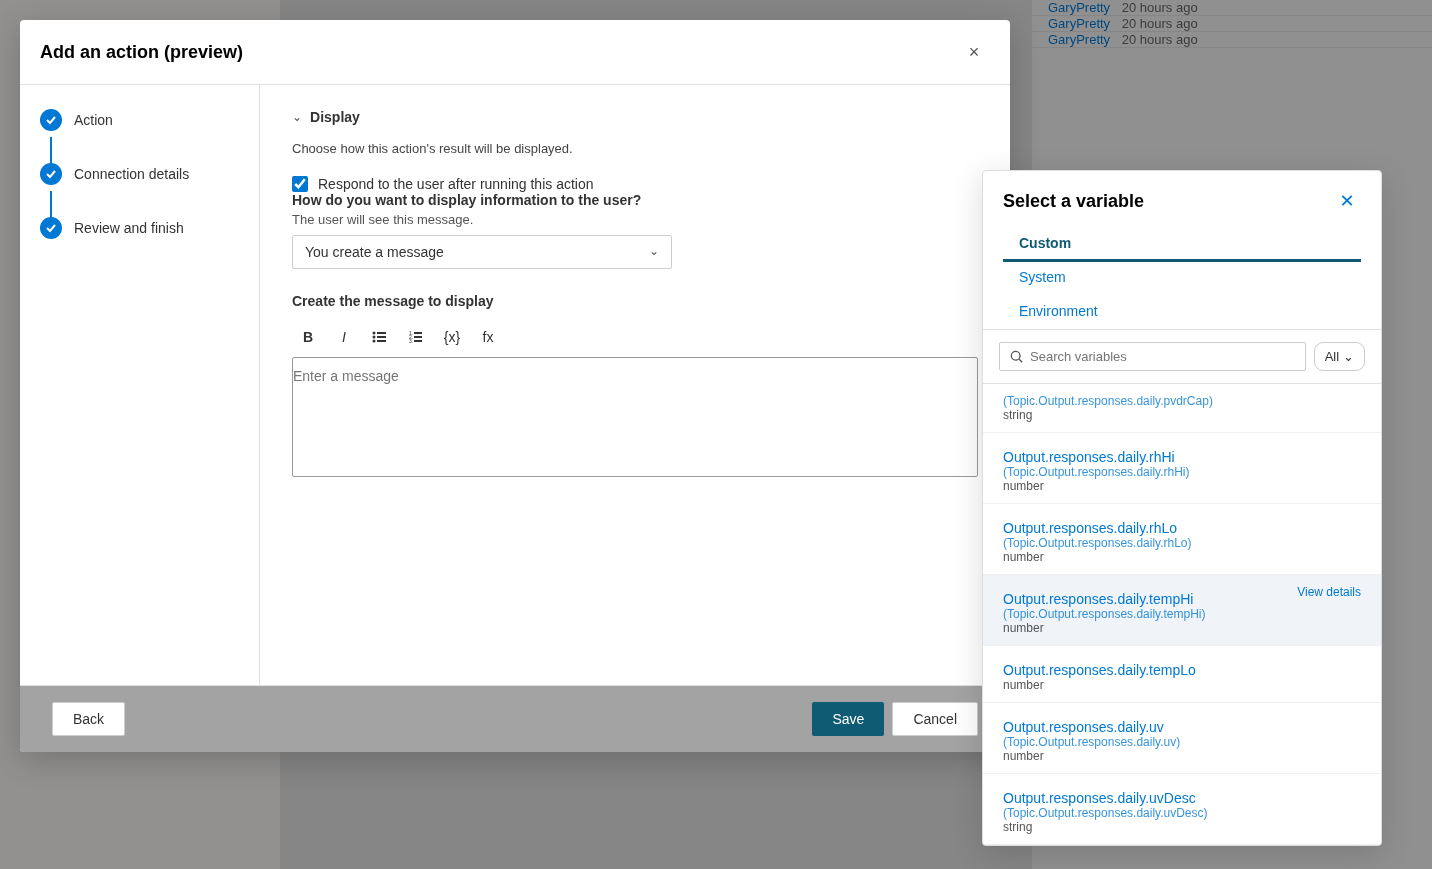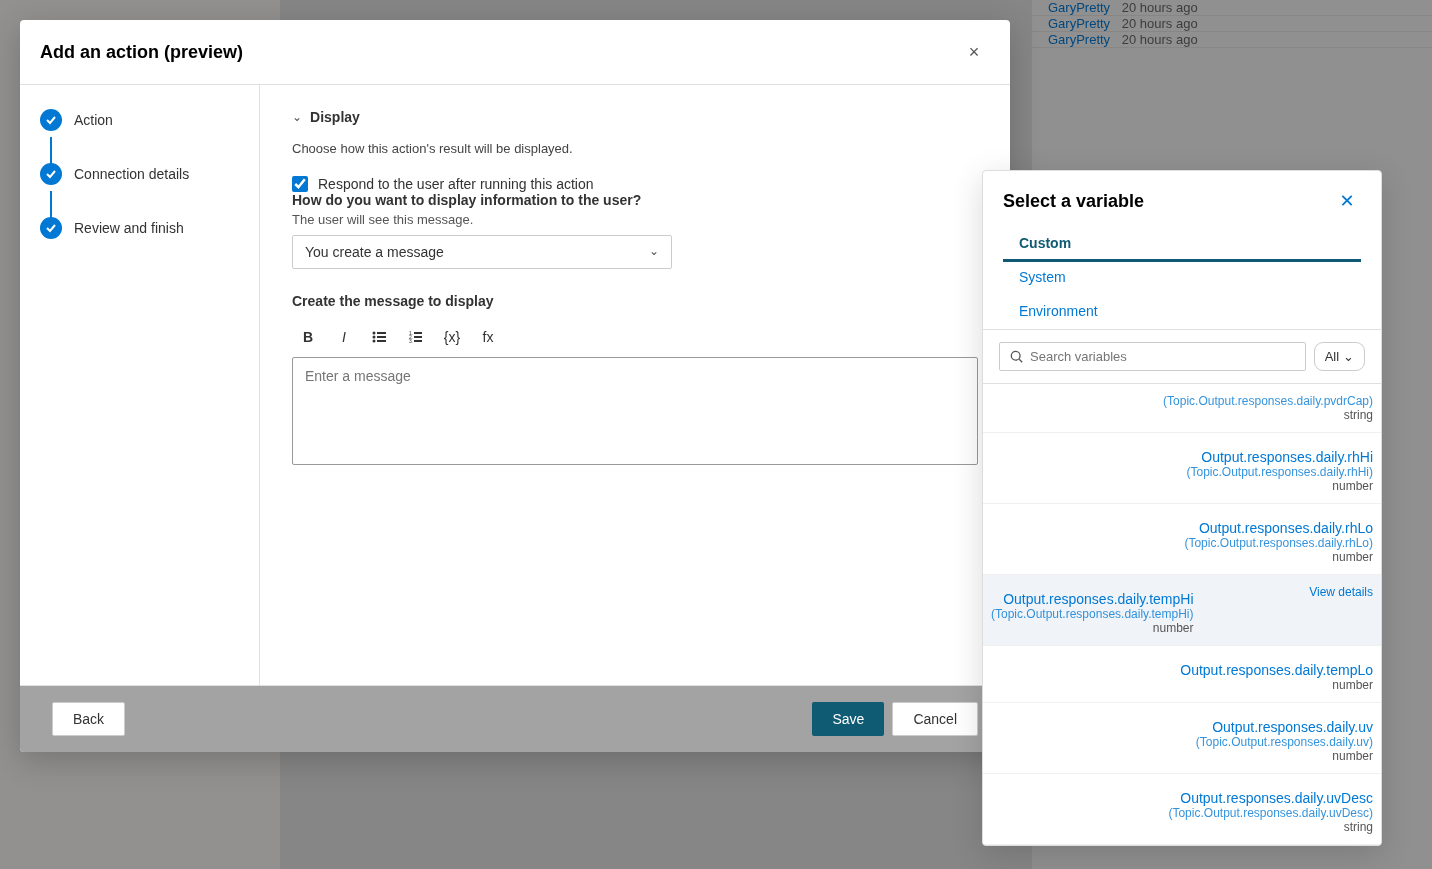--- a/index.html
+++ b/index.html
@@ -264,10 +264,10 @@
 
     .message-textarea {
       width: 100%;
-      height: 108px;
+      height: 120px;
       border: 1px solid #999;
       border-radius: 2px;
-      padding: 10px 12px;
+      padding: 10px 0;
       font-size: 14px;
       color: #999;
       resize: none;

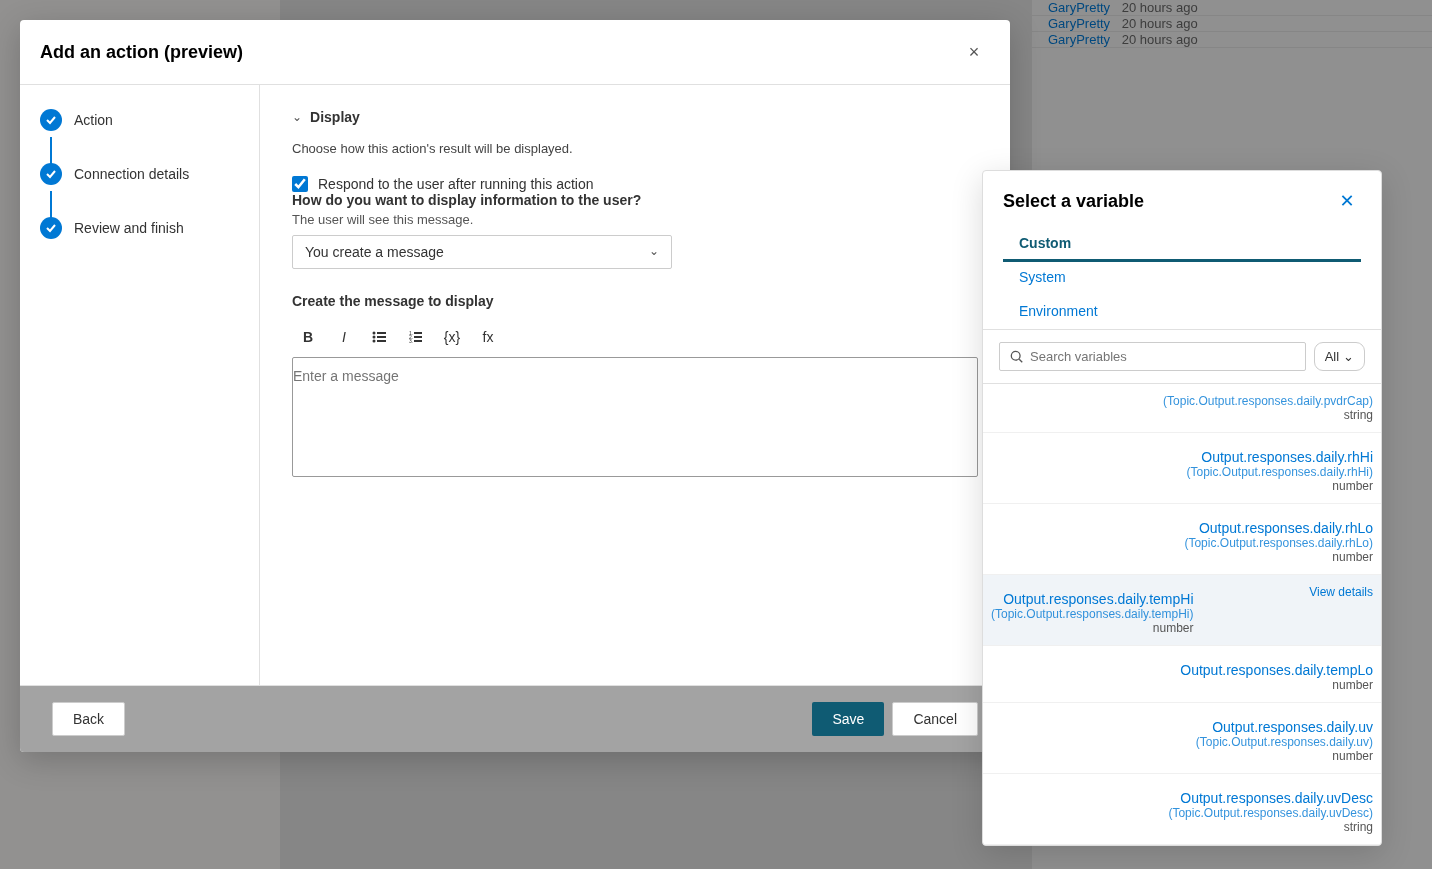--- a/index.html
+++ b/index.html
@@ -431,10 +431,9 @@
     }
 
     .vp-item {
-      padding: 10px 8px;
+      padding: 10px 20px;
       border-bottom: 1px solid #f0f0f0;
       cursor: pointer;
-      text-align: right;
     }
     .vp-item.highlighted { background: #f0f4f8; }
 

